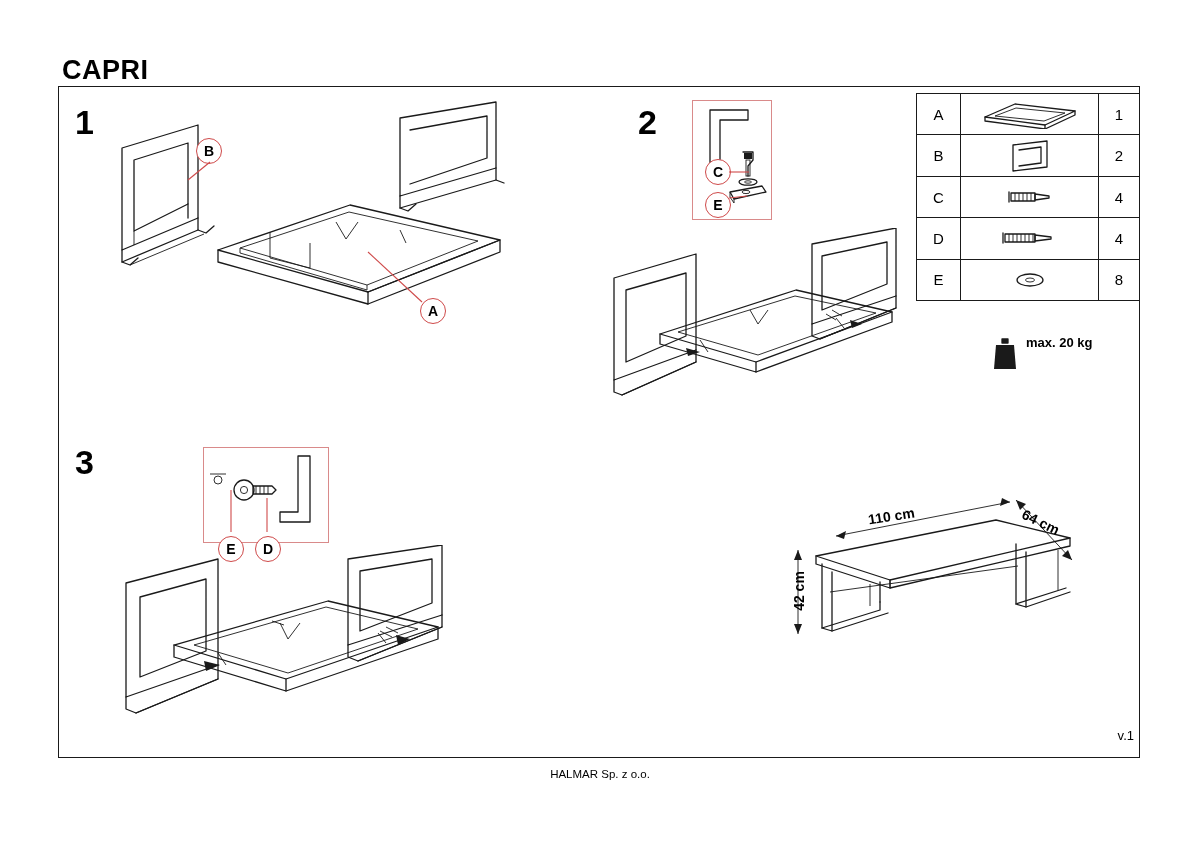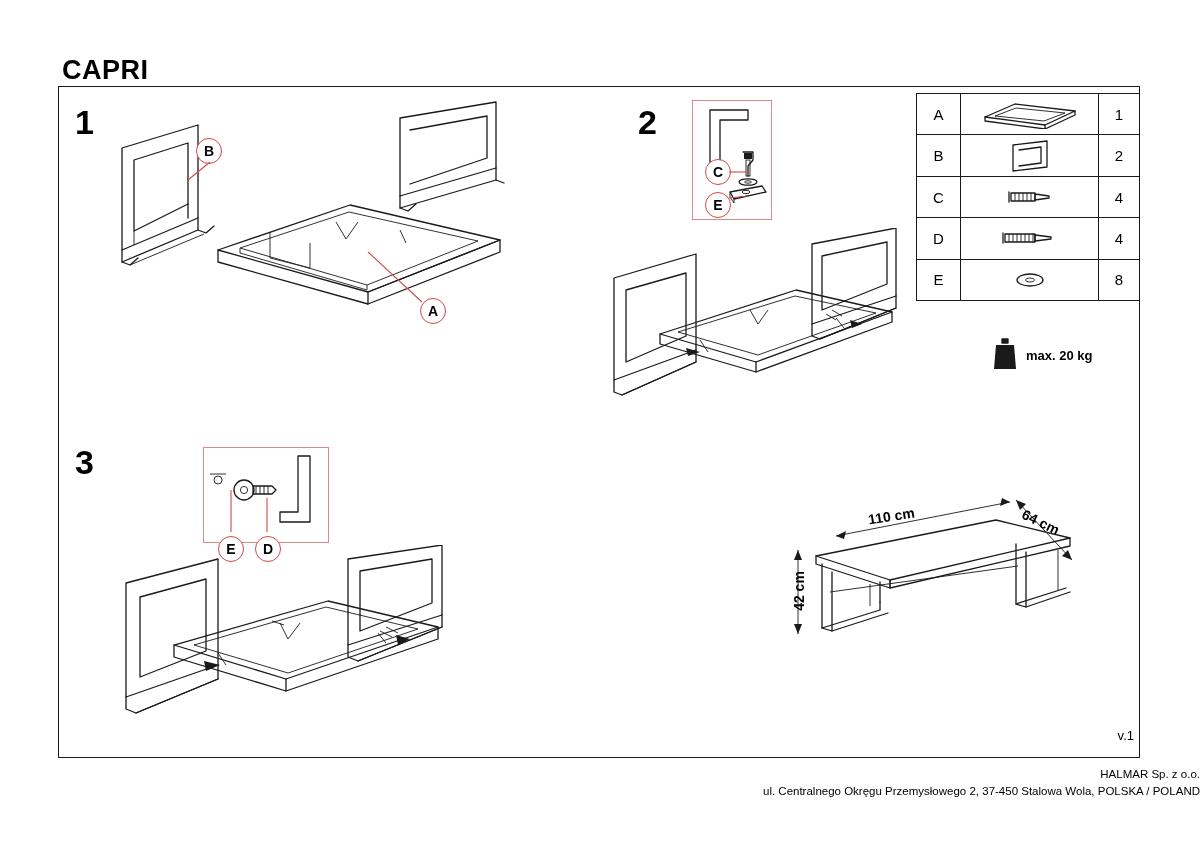--- a/index.html
+++ b/index.html
@@ -67,7 +67,7 @@
   
   .maxload{
     position:absolute; left:992px; top:335px;
-    display:flex; align-items:center; gap:8px;
+    display:flex; gap:8px;
   }
   .maxload .lbl{ font-size:13px; font-weight:bold; }
 

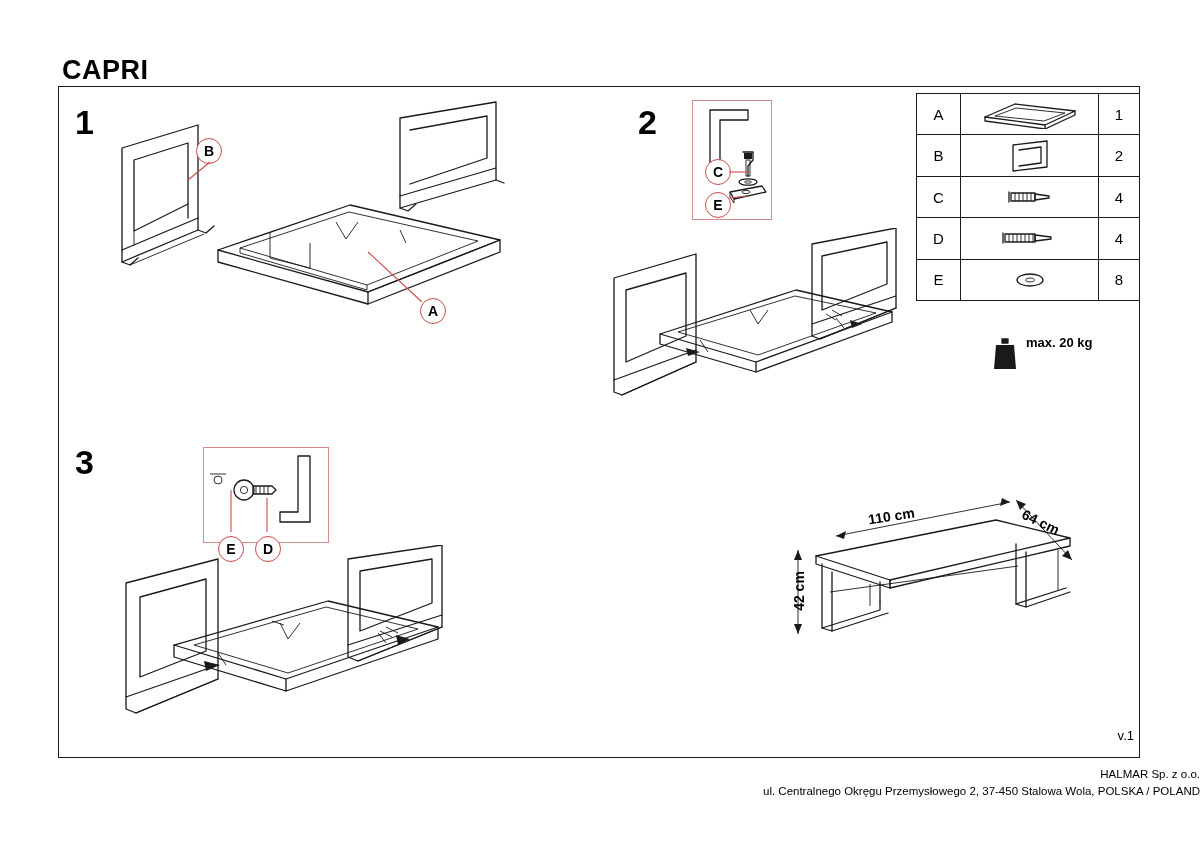--- a/index.html
+++ b/index.html
@@ -109,7 +109,7 @@
   
   .footer{
     position:absolute; left:0; top:766px; width:1200px;
-    text-align:right; font-size:11.5px; line-height:1.45;
+    text-align:center; font-size:11.5px; line-height:1.45;
   }
   .footer div{ white-space:nowrap; }
 

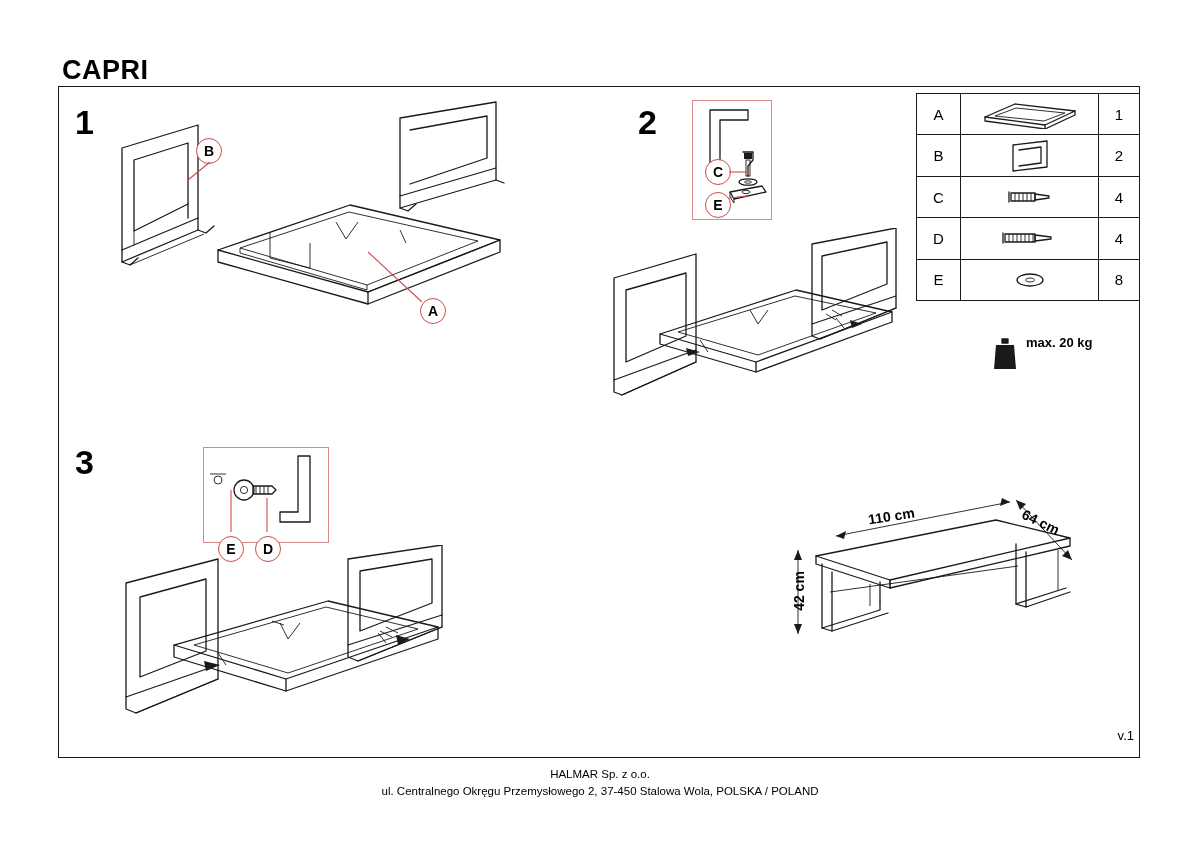--- a/index.html
+++ b/index.html
@@ -392,7 +392,6 @@
 
   <div class="footer">
     <div>HALMAR Sp. z o.o.</div>
-    <div>ul. Centralnego Okręgu Przemysłowego 2, 37-450 Stalowa Wola, POLSKA / POLAND</div>
   </div>
 
 </div>

